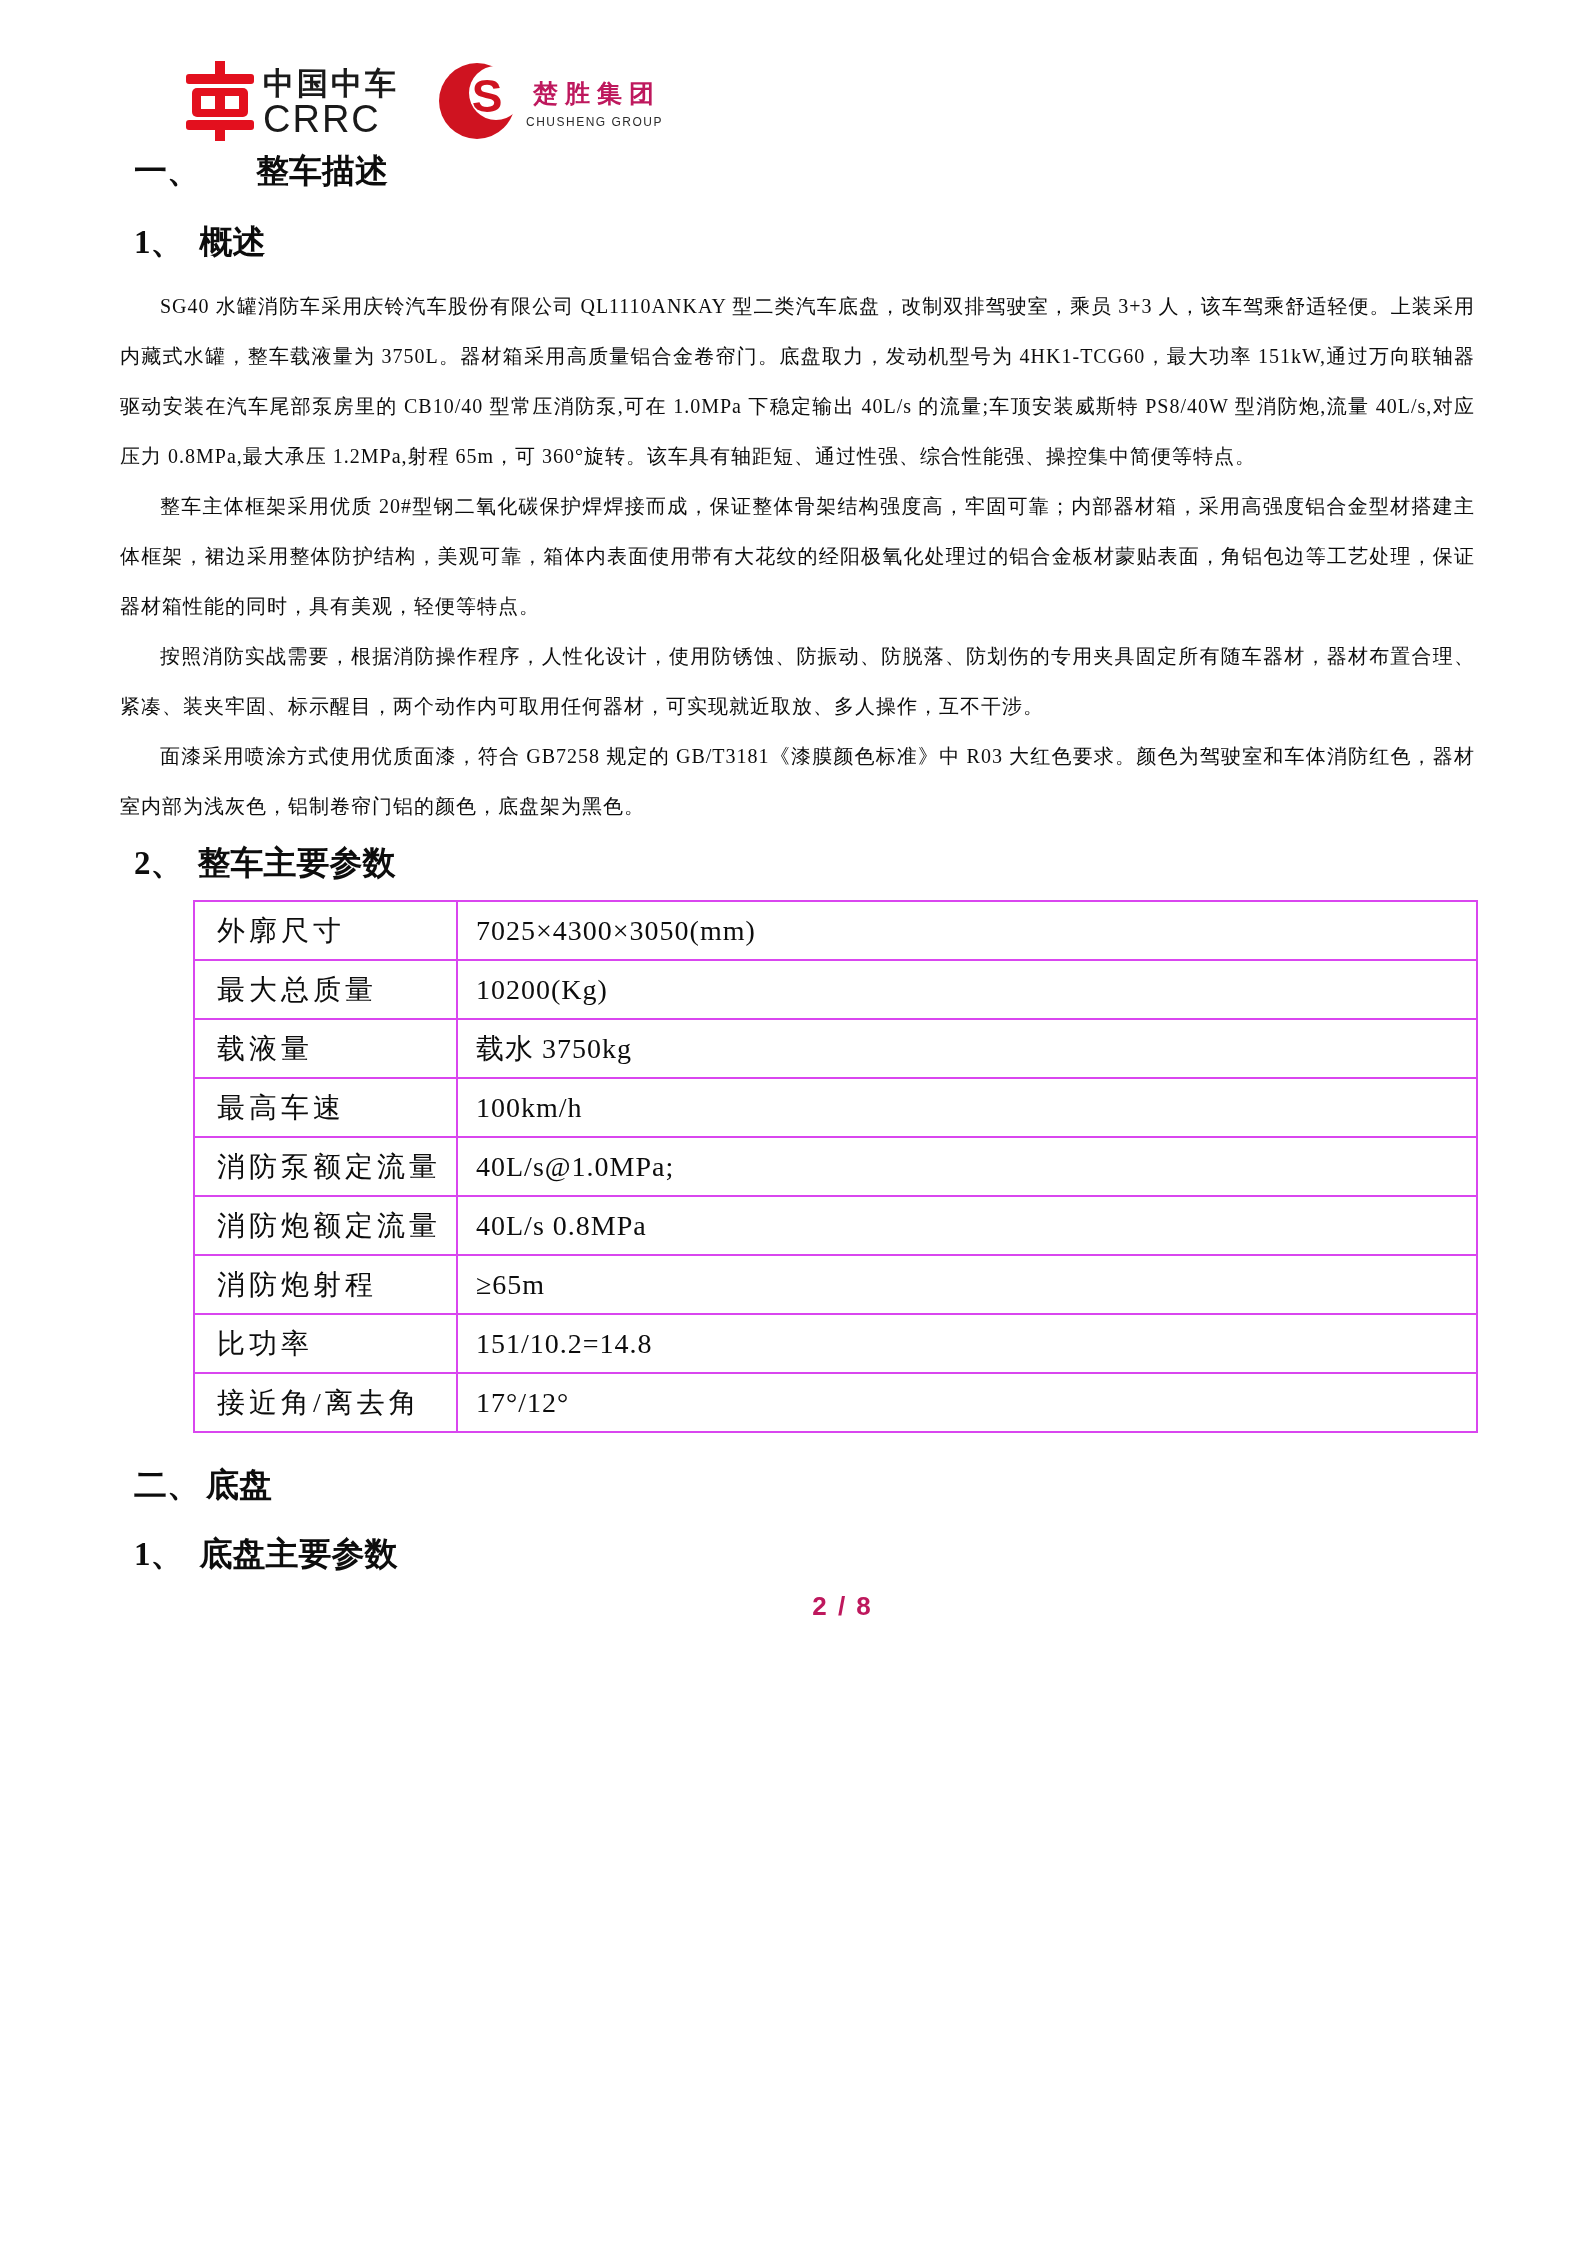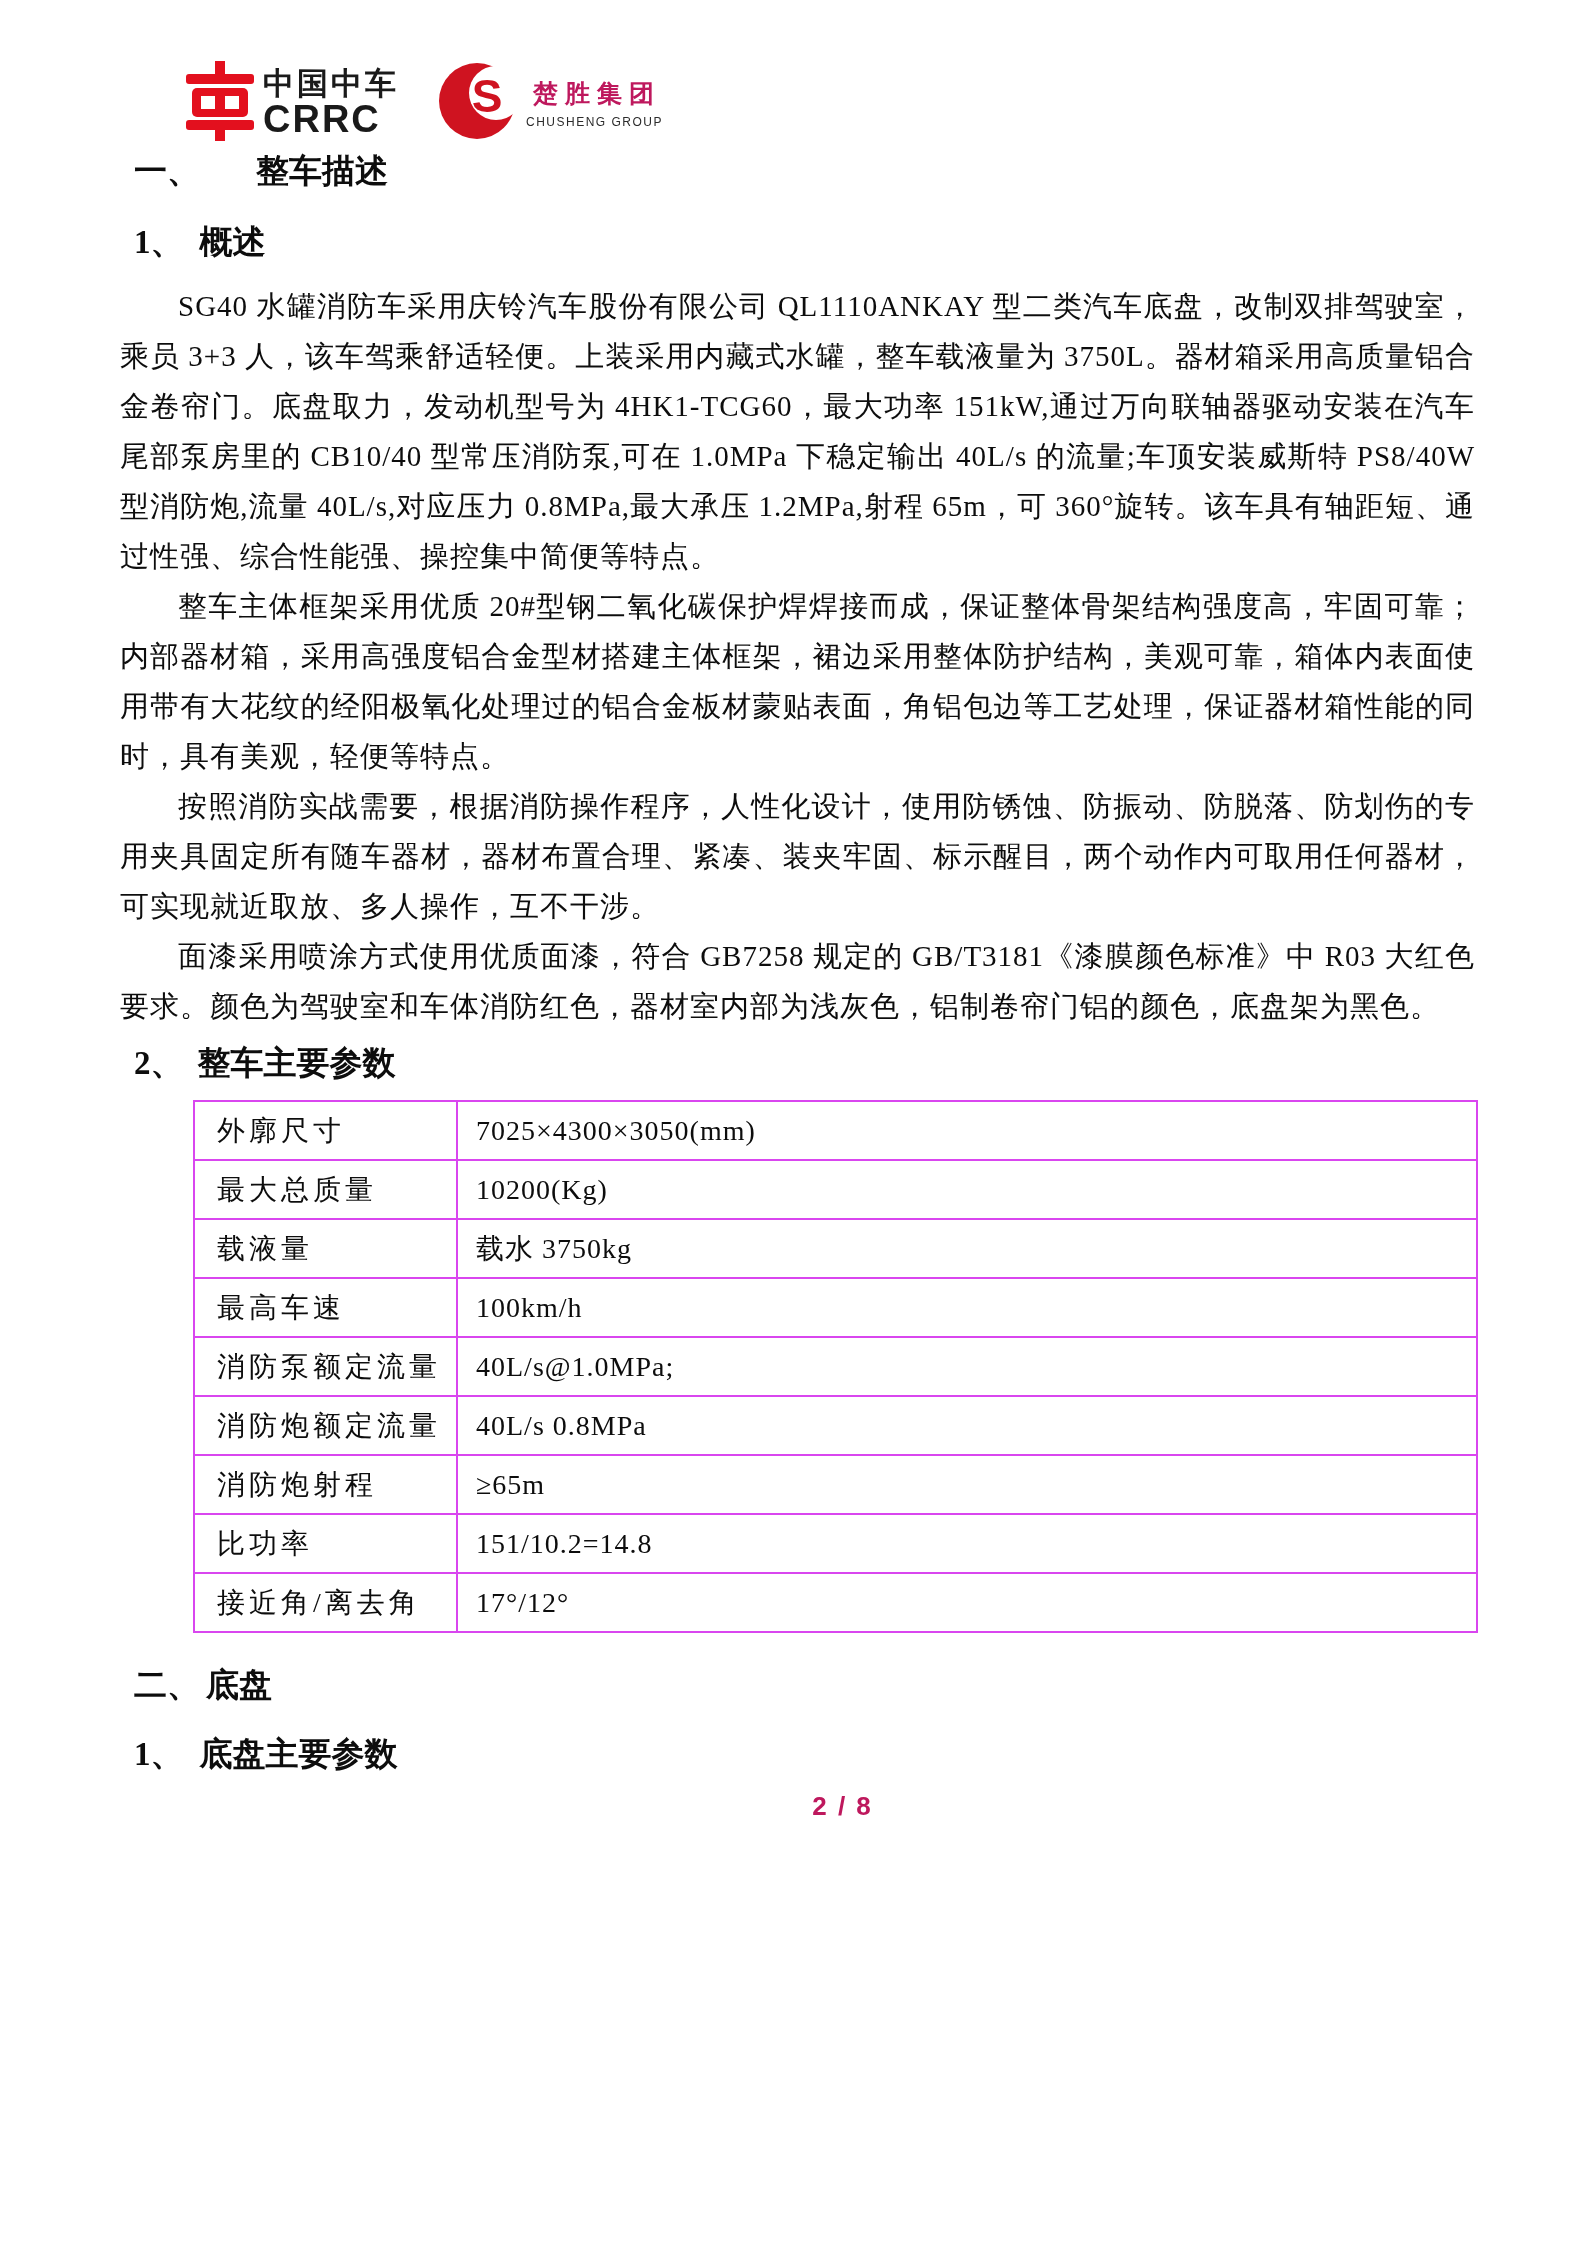--- a/index.html
+++ b/index.html
@@ -37,7 +37,7 @@
     font-size: 31px; font-weight: bold; color: #1a1a1a; letter-spacing: 3px; line-height: 32px;
   }
   .crrc-en {
-    font-size: 38px; font-weight: 700; color: #1a1a1a; letter-spacing: 2px; line-height: 38px;
+    font-size: 38px; font-weight: 400; color: #1a1a1a; letter-spacing: 2px; line-height: 38px;
   }
   .cs-cn {
     font-size: 25px; font-weight: bold; color: #be185d; letter-spacing: 7px; line-height: 38px; margin-left: 7px;

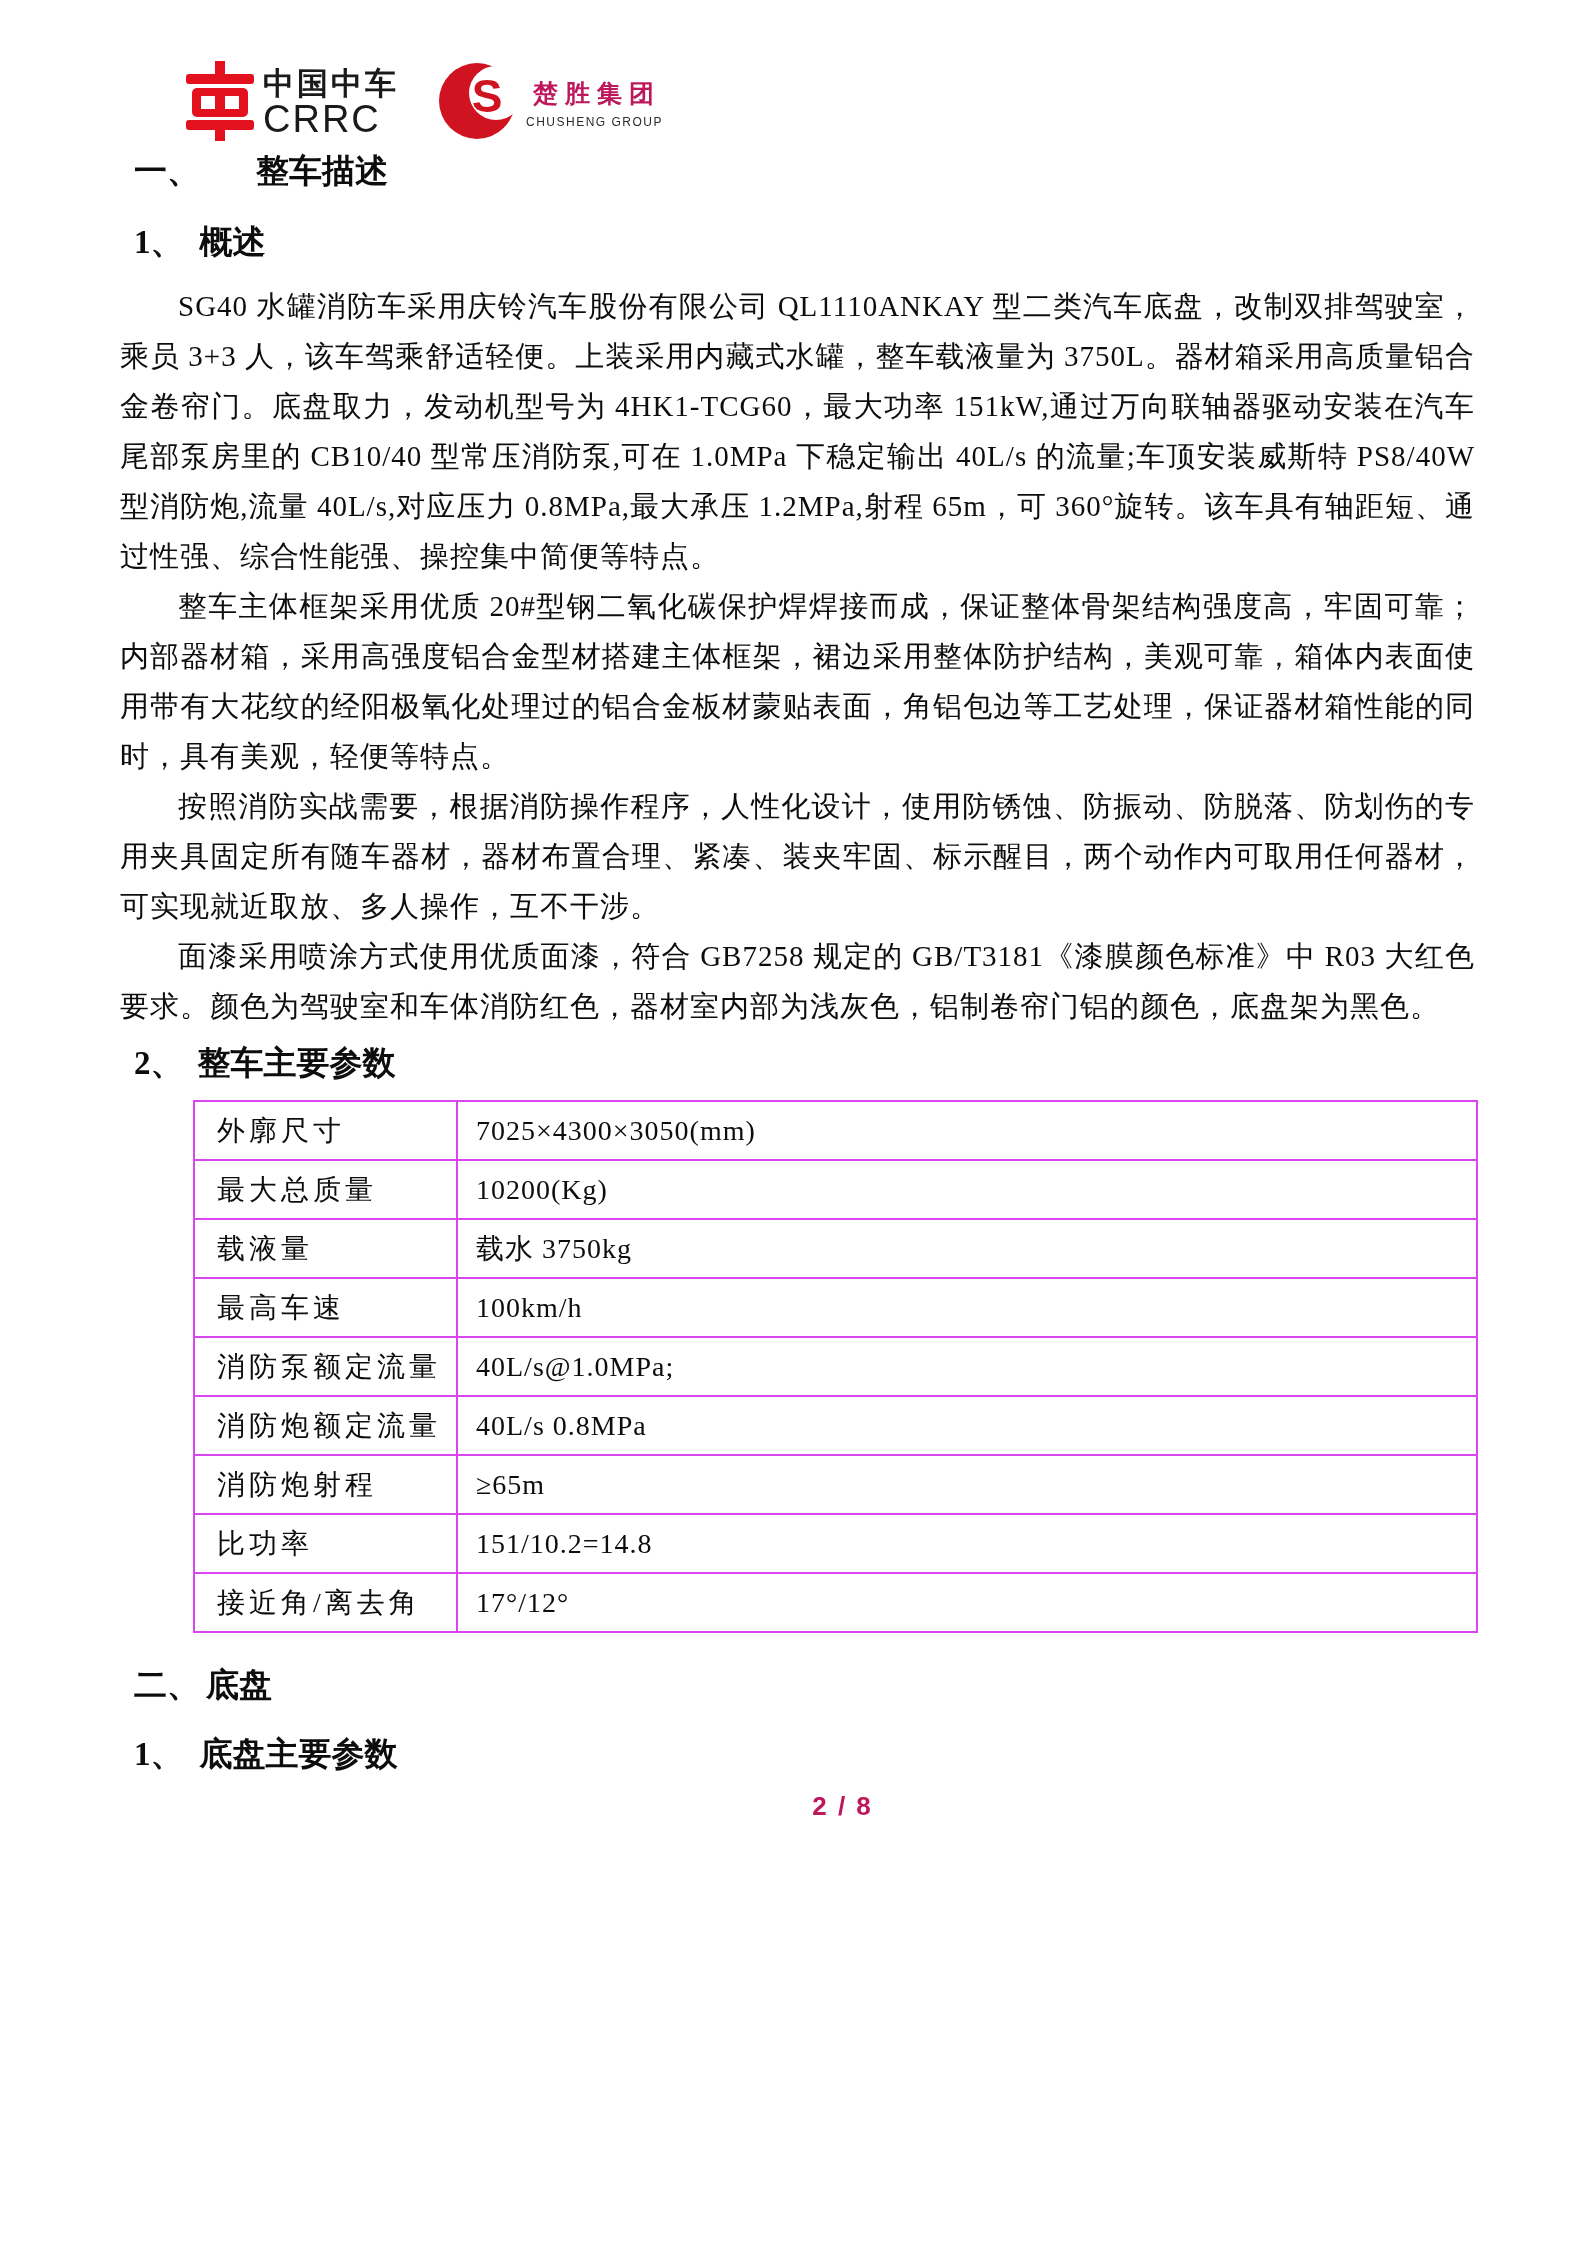--- a/index.html
+++ b/index.html
@@ -71,7 +71,7 @@
   .paras { margin-top: 16px; }
   .paras p {
     margin: 0;
-    font-size: 29px;
+    font-size: 20px;
     line-height: 50px;
     letter-spacing: 1px;
     text-align: justify;

